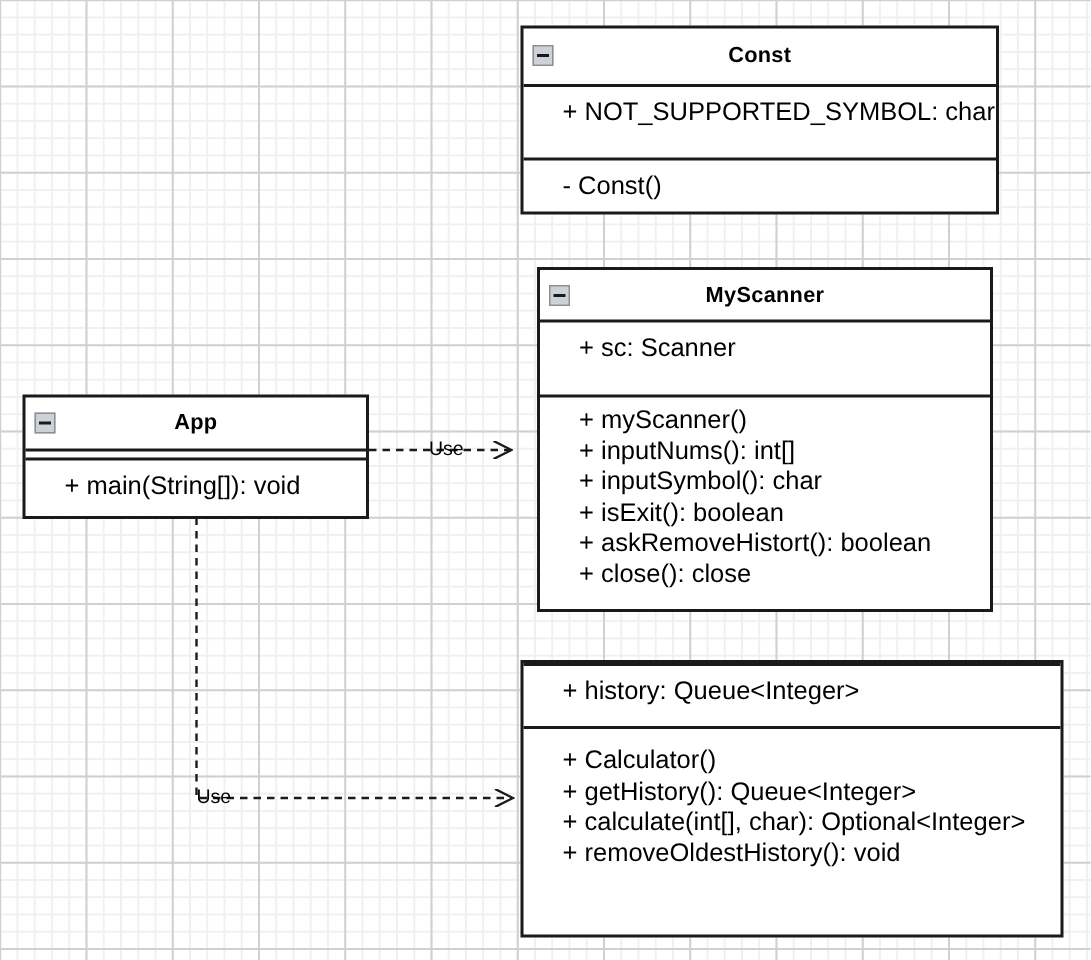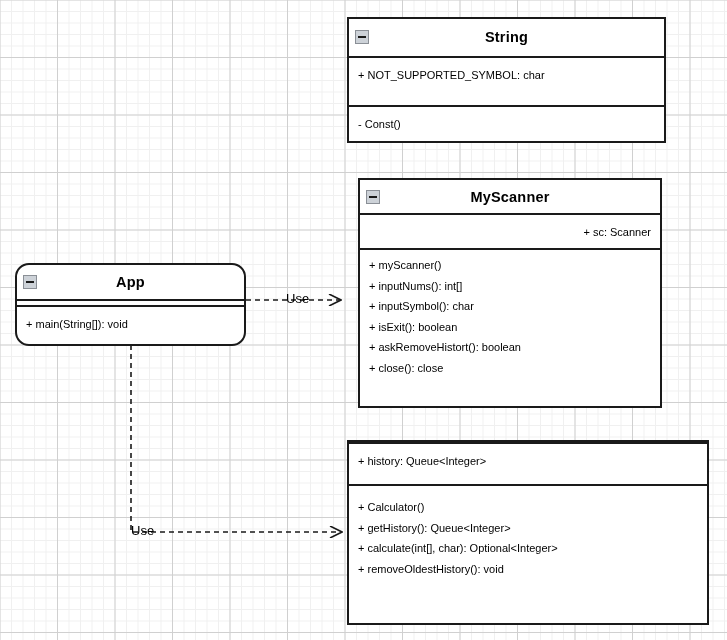--- a/index.html
+++ b/index.html
@@ -146,7 +146,7 @@
   <div class="uml-class" style="left:347px; top:17px; width:319px; height:126px;">
     <div class="uml-title" style="height:37px;">
       <span class="collapse-btn"></span>
-      <span>String</span>
+      <span>Const</span>
     </div>
     <div class="uml-divider"></div>
     <div class="uml-compartment" style="height:47px;">

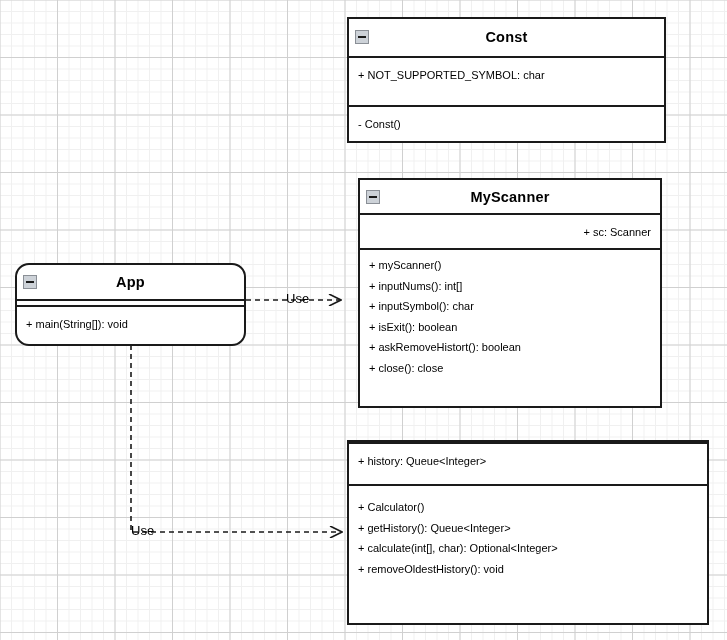--- a/index.html
+++ b/index.html
@@ -62,9 +62,10 @@
   .uml-compartment {
     box-sizing: border-box;
     padding: 7px 9px 7px 9px;
-    font-size: 11px;
+    font-size: 17px;
     color: #000000;
     line-height: 20.5px;
+    margin-left: 17px;
   }
 
   .uml-compartment .member {

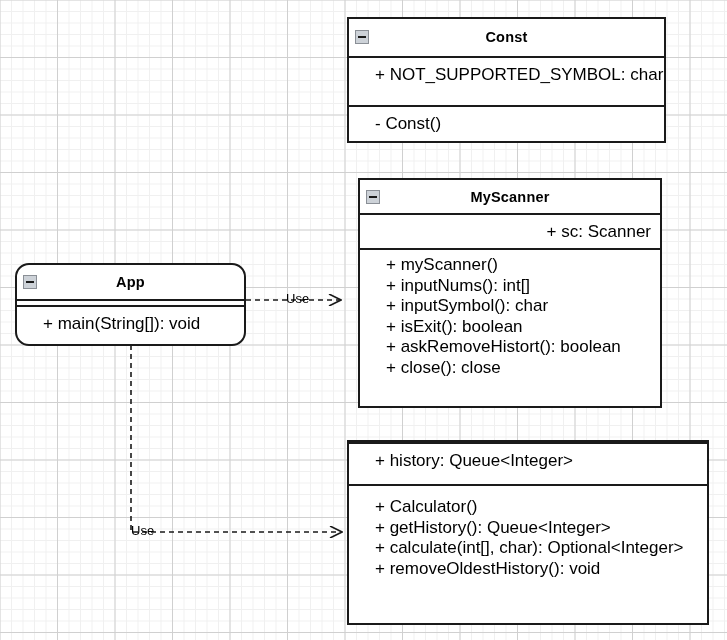--- a/index.html
+++ b/index.html
@@ -165,7 +165,7 @@
       <span>MyScanner</span>
     </div>
     <div class="uml-divider"></div>
-    <div class="uml-compartment" style="height:33px;text-align:right;">
+    <div class="uml-compartment" style="height:48px;">
       <div class="member">+ sc: Scanner</div>
     </div>
     <div class="uml-divider"></div>

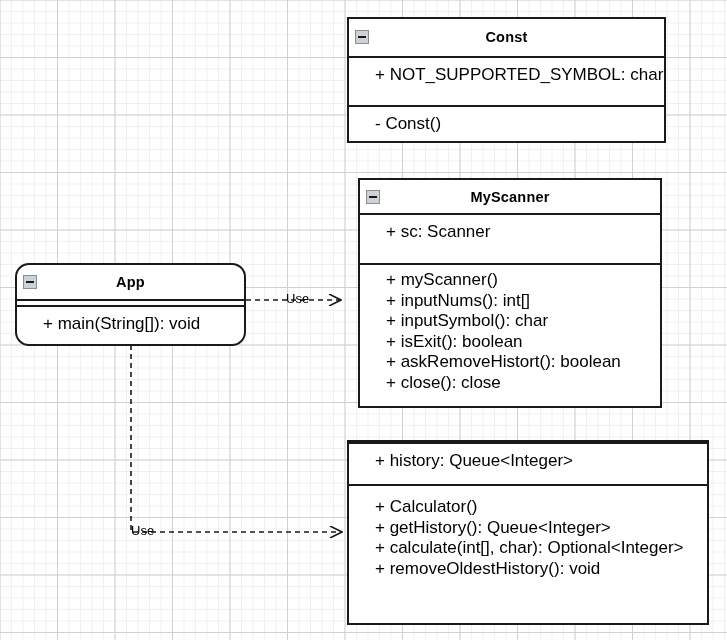--- a/index.html
+++ b/index.html
@@ -179,7 +179,7 @@
     </div>
   </div>
 
-  <div class="uml-class" style="left:15px; top:263px; width:231px; height:83px;border-radius:14px;">
+  <div class="uml-class" style="left:15px; top:263px; width:231px; height:83px;">
     <div class="uml-title" style="height:34px;">
       <span class="collapse-btn"></span>
       <span>App</span>

